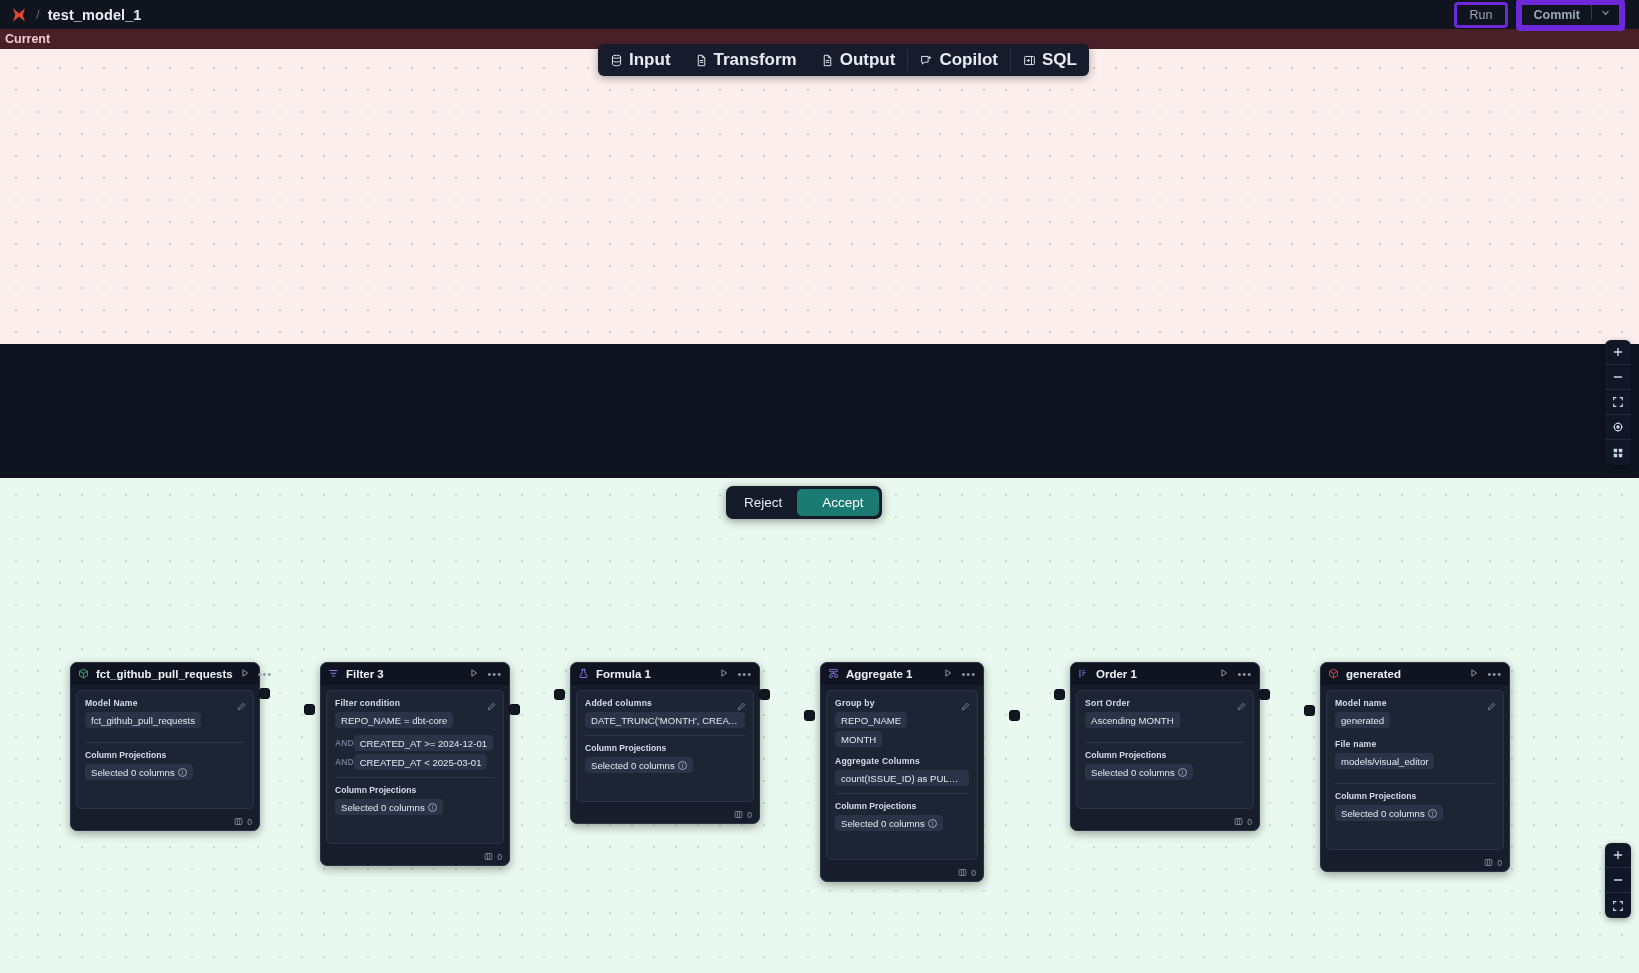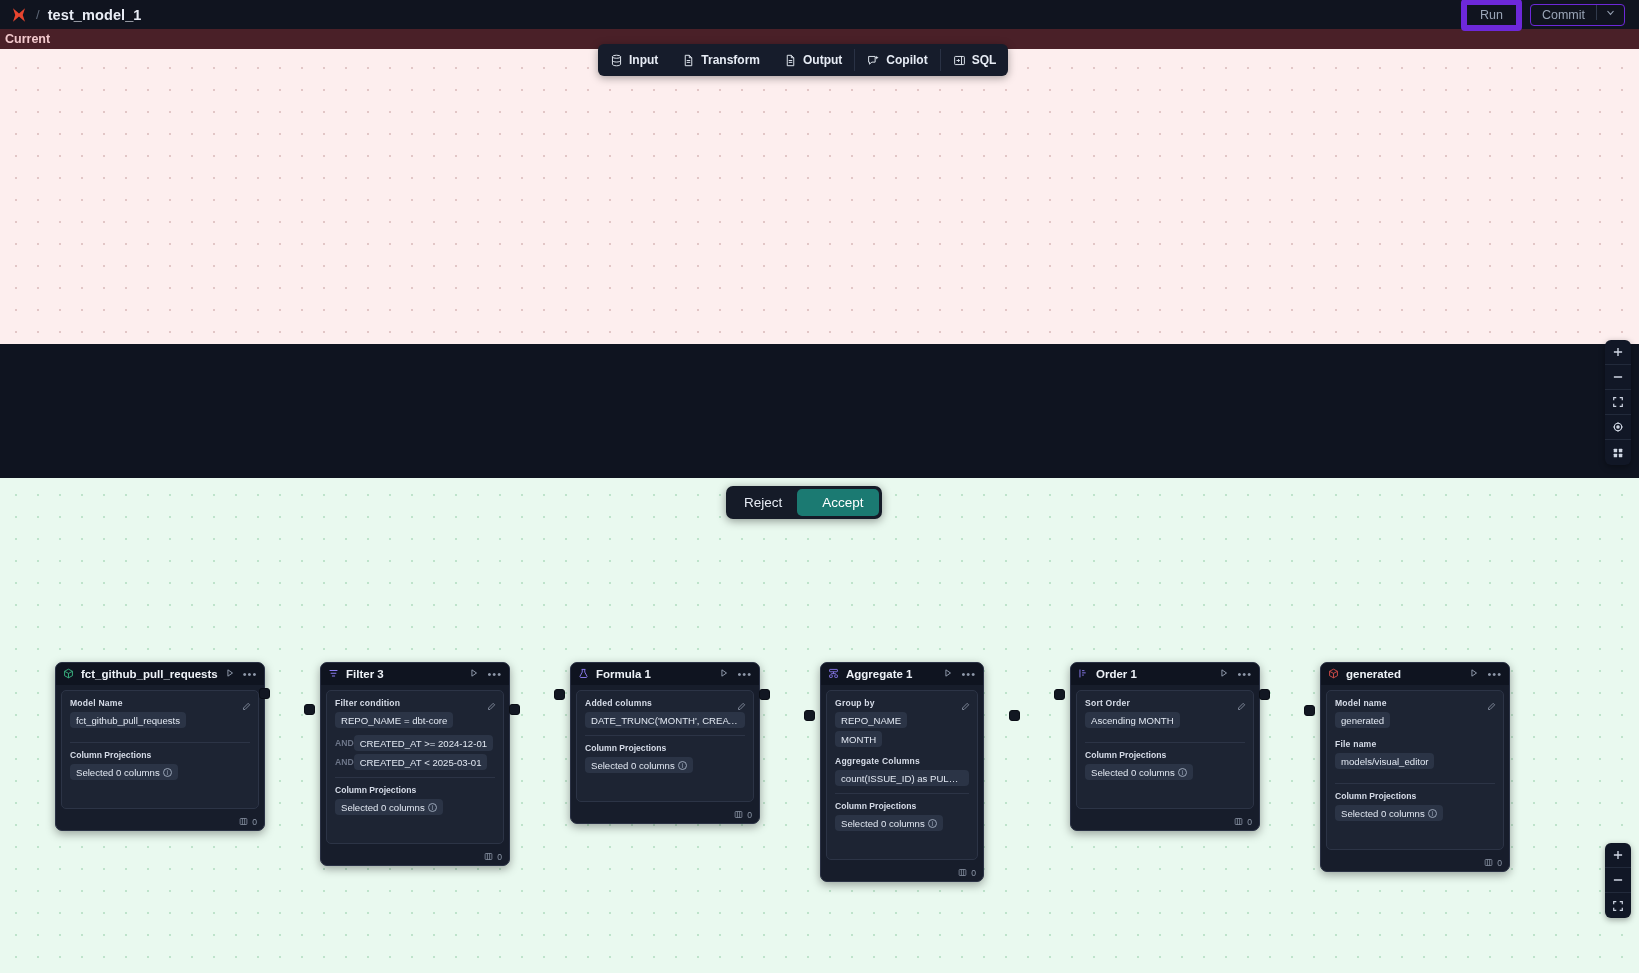--- a/index.html
+++ b/index.html
@@ -24,7 +24,7 @@
   .bc-title { color: #e9edf5; font-size: 14.5px; font-weight: bold; letter-spacing: .1px; }
   .tb-right { margin-left: auto; display: flex; align-items: center; gap: 8px; padding-right: 6px; }
   .tb-btn {
-    border: 6px solid #6d28d9; border-radius: 4px;
+    border: 3px solid #6d28d9; border-radius: 4px;
     color: #9aa5b7; font-size: 12.5px;
     padding: 3px 13px; background: transparent;
   }

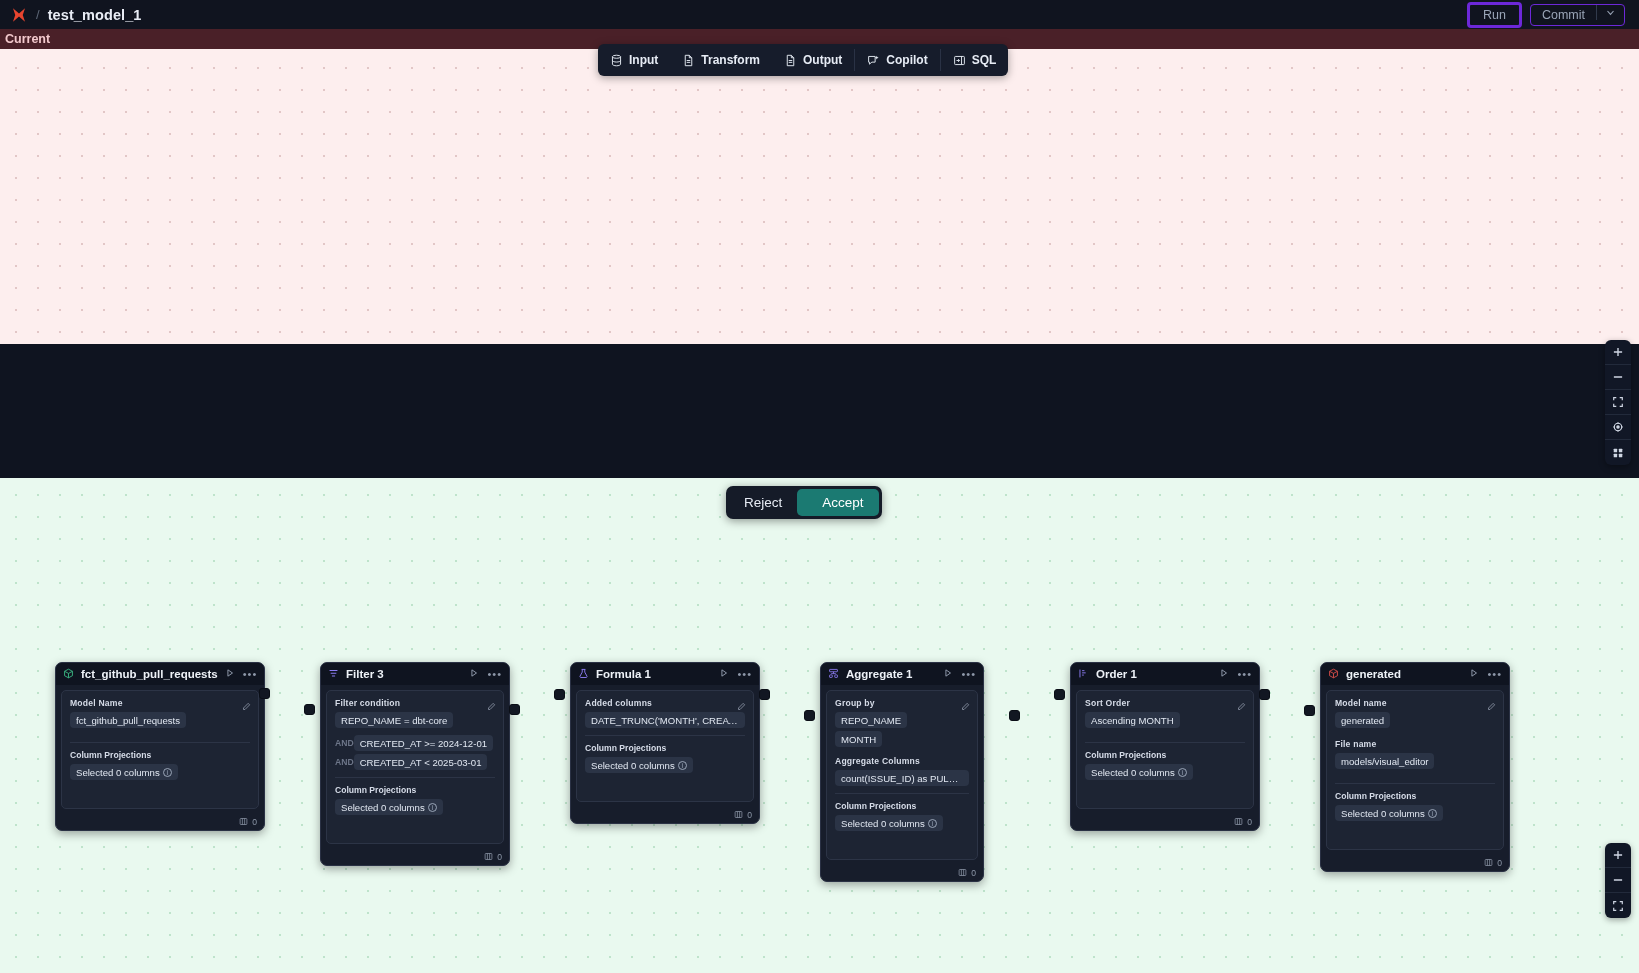--- a/index.html
+++ b/index.html
@@ -28,7 +28,7 @@
     color: #9aa5b7; font-size: 12.5px;
     padding: 3px 13px; background: transparent;
   }
-  .tb-split { display: flex; align-items: flex-start; border: 1px solid #6d28d9; border-radius: 4px; }
+  .tb-split { display: flex; align-items: flex-start; border: 6px solid #6d28d9; border-radius: 4px; font-weight: bold; }
   .tb-split > .part { color: #9aa5b7; font-size: 12.5px; padding: 3px 11px; }
   .tb-split > .caret { border-left: 1px solid #313a4c; padding: 3px 9px; color:#9aa5b7; font-size: 10px; display:flex; align-items:center;}
 

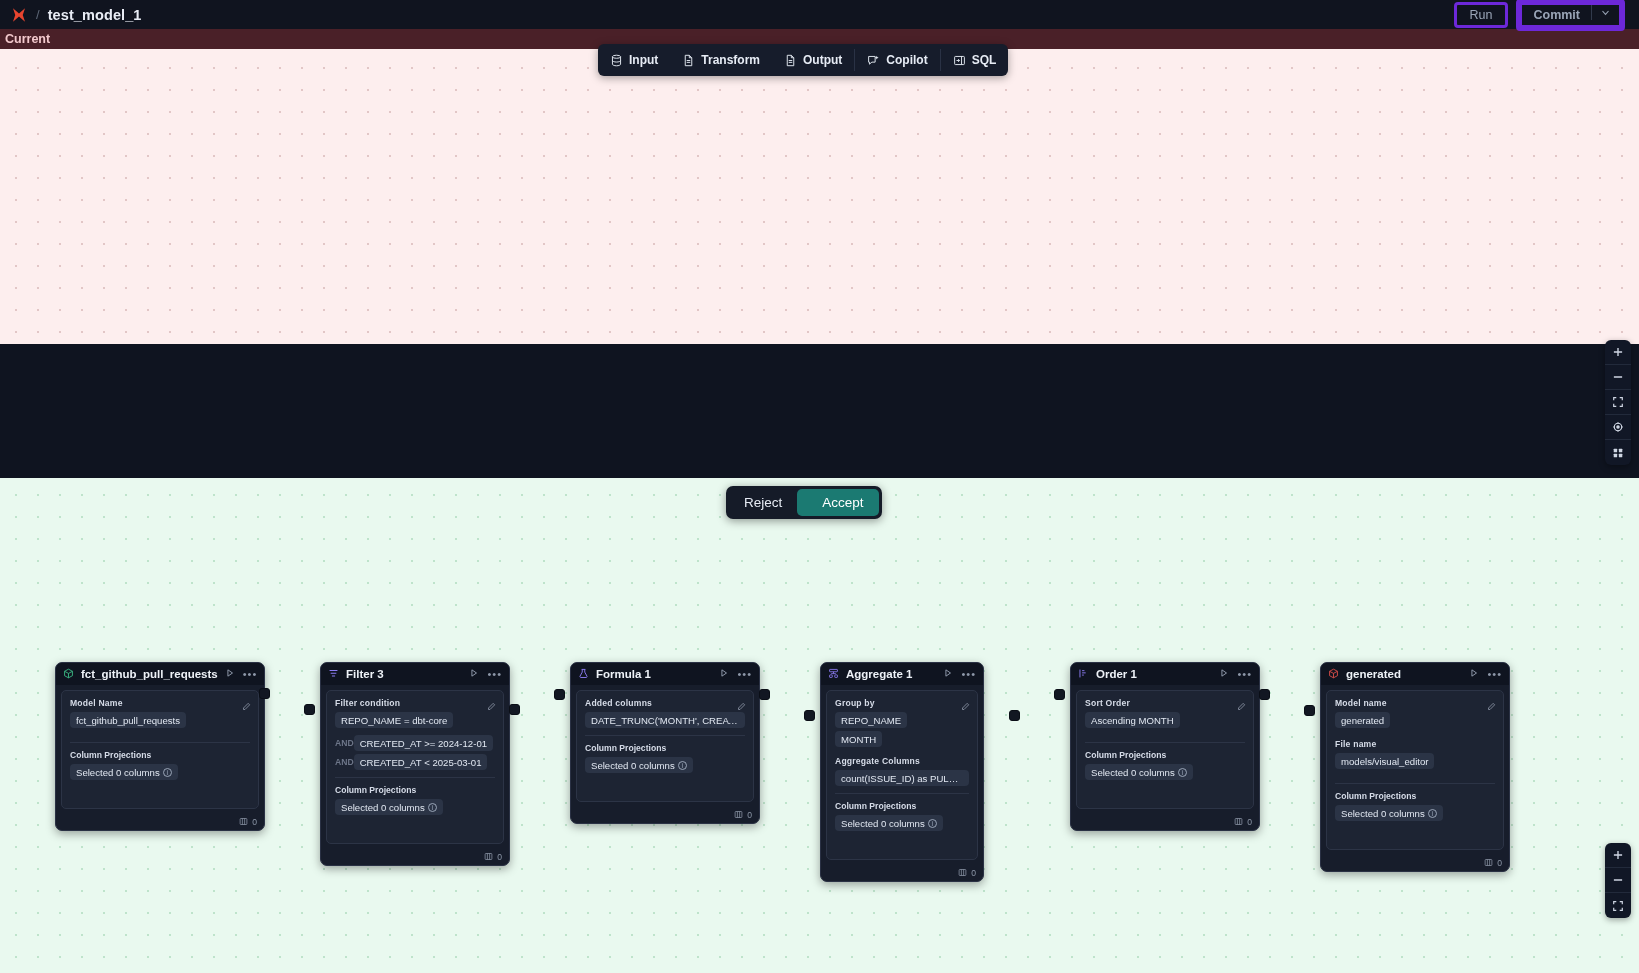--- a/index.html
+++ b/index.html
@@ -68,7 +68,7 @@
   }
   .modebar .mi {
     display: flex; align-items: center; gap: 6px;
-    padding: 0 12px; color: #e7ecf5; font-size: 12px; font-weight: 600;
+    padding: 0 12px; color: #e7ecf5; font-size: 17px; font-weight: 600;
   }
   .modebar .divider { width: 1px; background: #2a3245; margin: 5px 0; }
   .mi svg { display:block; }

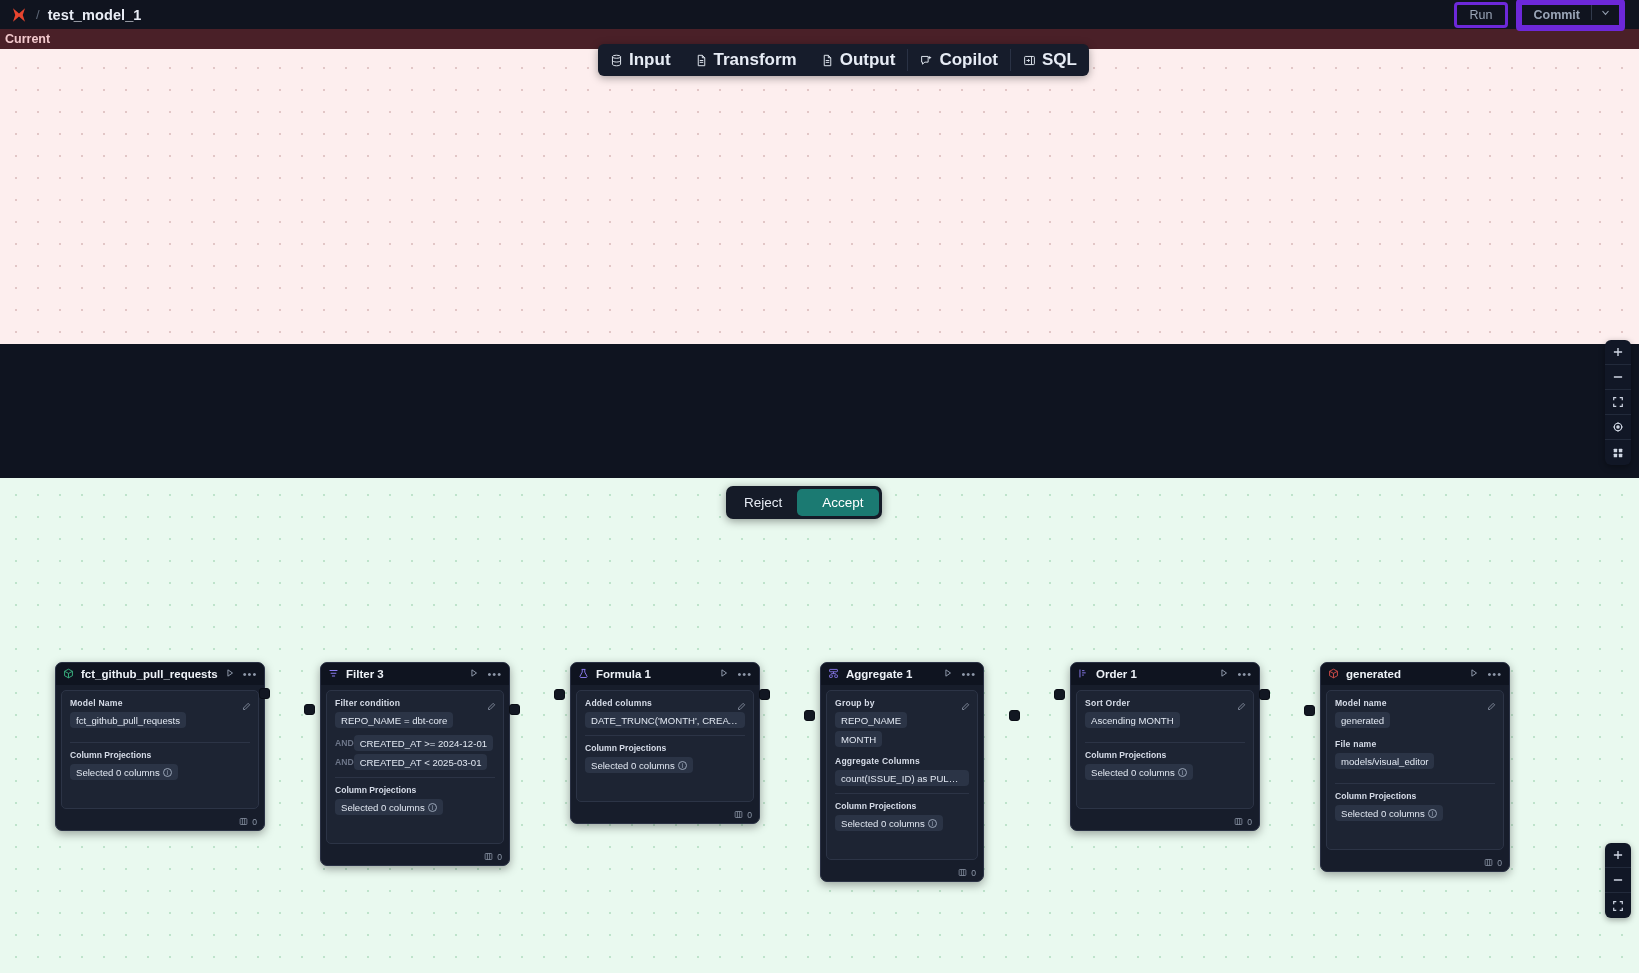--- a/index.html
+++ b/index.html
@@ -309,7 +309,7 @@
     </div>
   </div>
 
-  <div class="node" style="left:55px; top:662px; width:210px;">
+  <div class="node" style="left:70px; top:662px; width:190px;">
     <div class="node-hd">
       <span>
         <svg width="11" height="11" viewBox="0 0 14 14" fill="none" stroke="#3ec28a" stroke-width="1.1">

